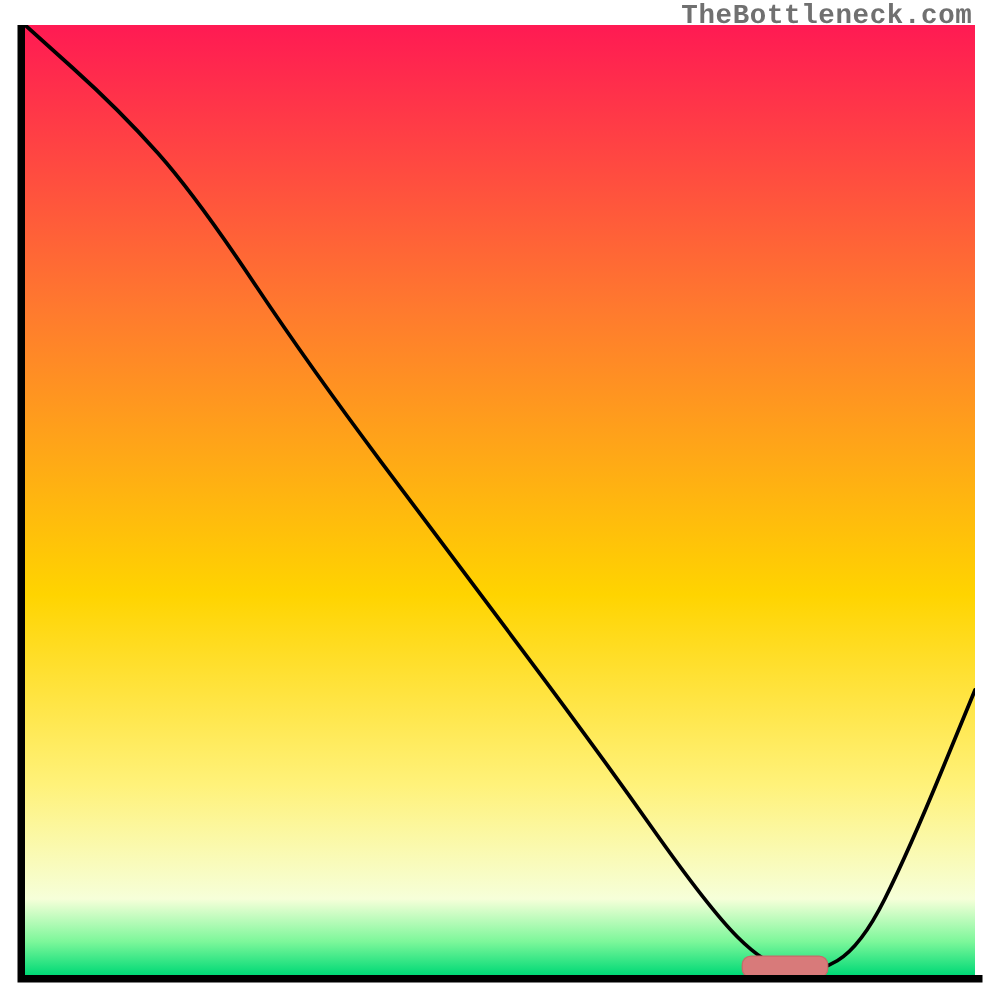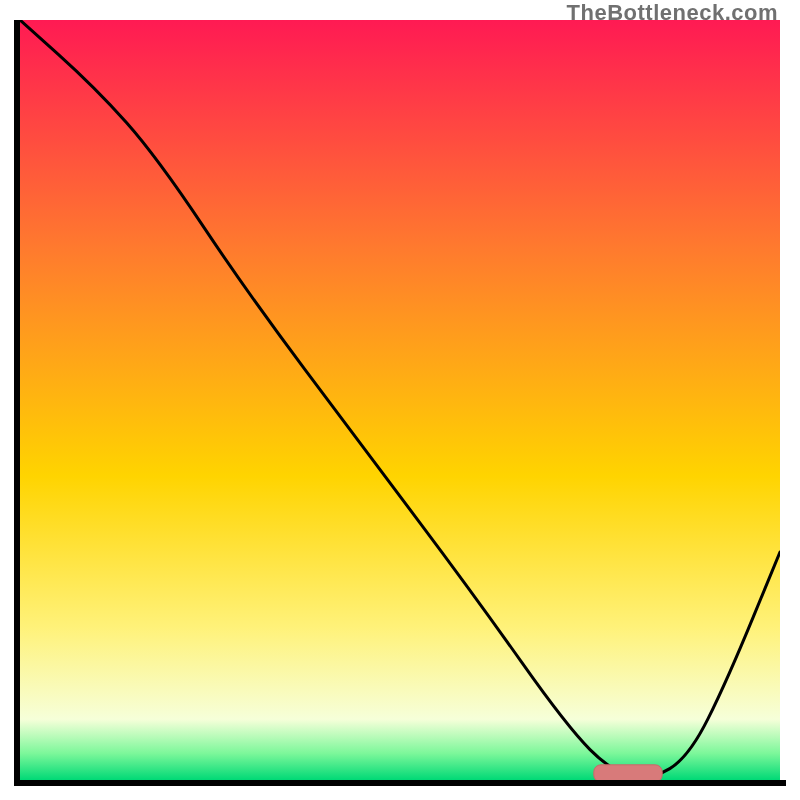--- a/index.html
+++ b/index.html
@@ -15,6 +15,7 @@
     position: relative;
     width: 800px;
     height: 800px;
+    font-family: Liberation Mono, monospace;
   }
   .plot-area {
     position: absolute;

